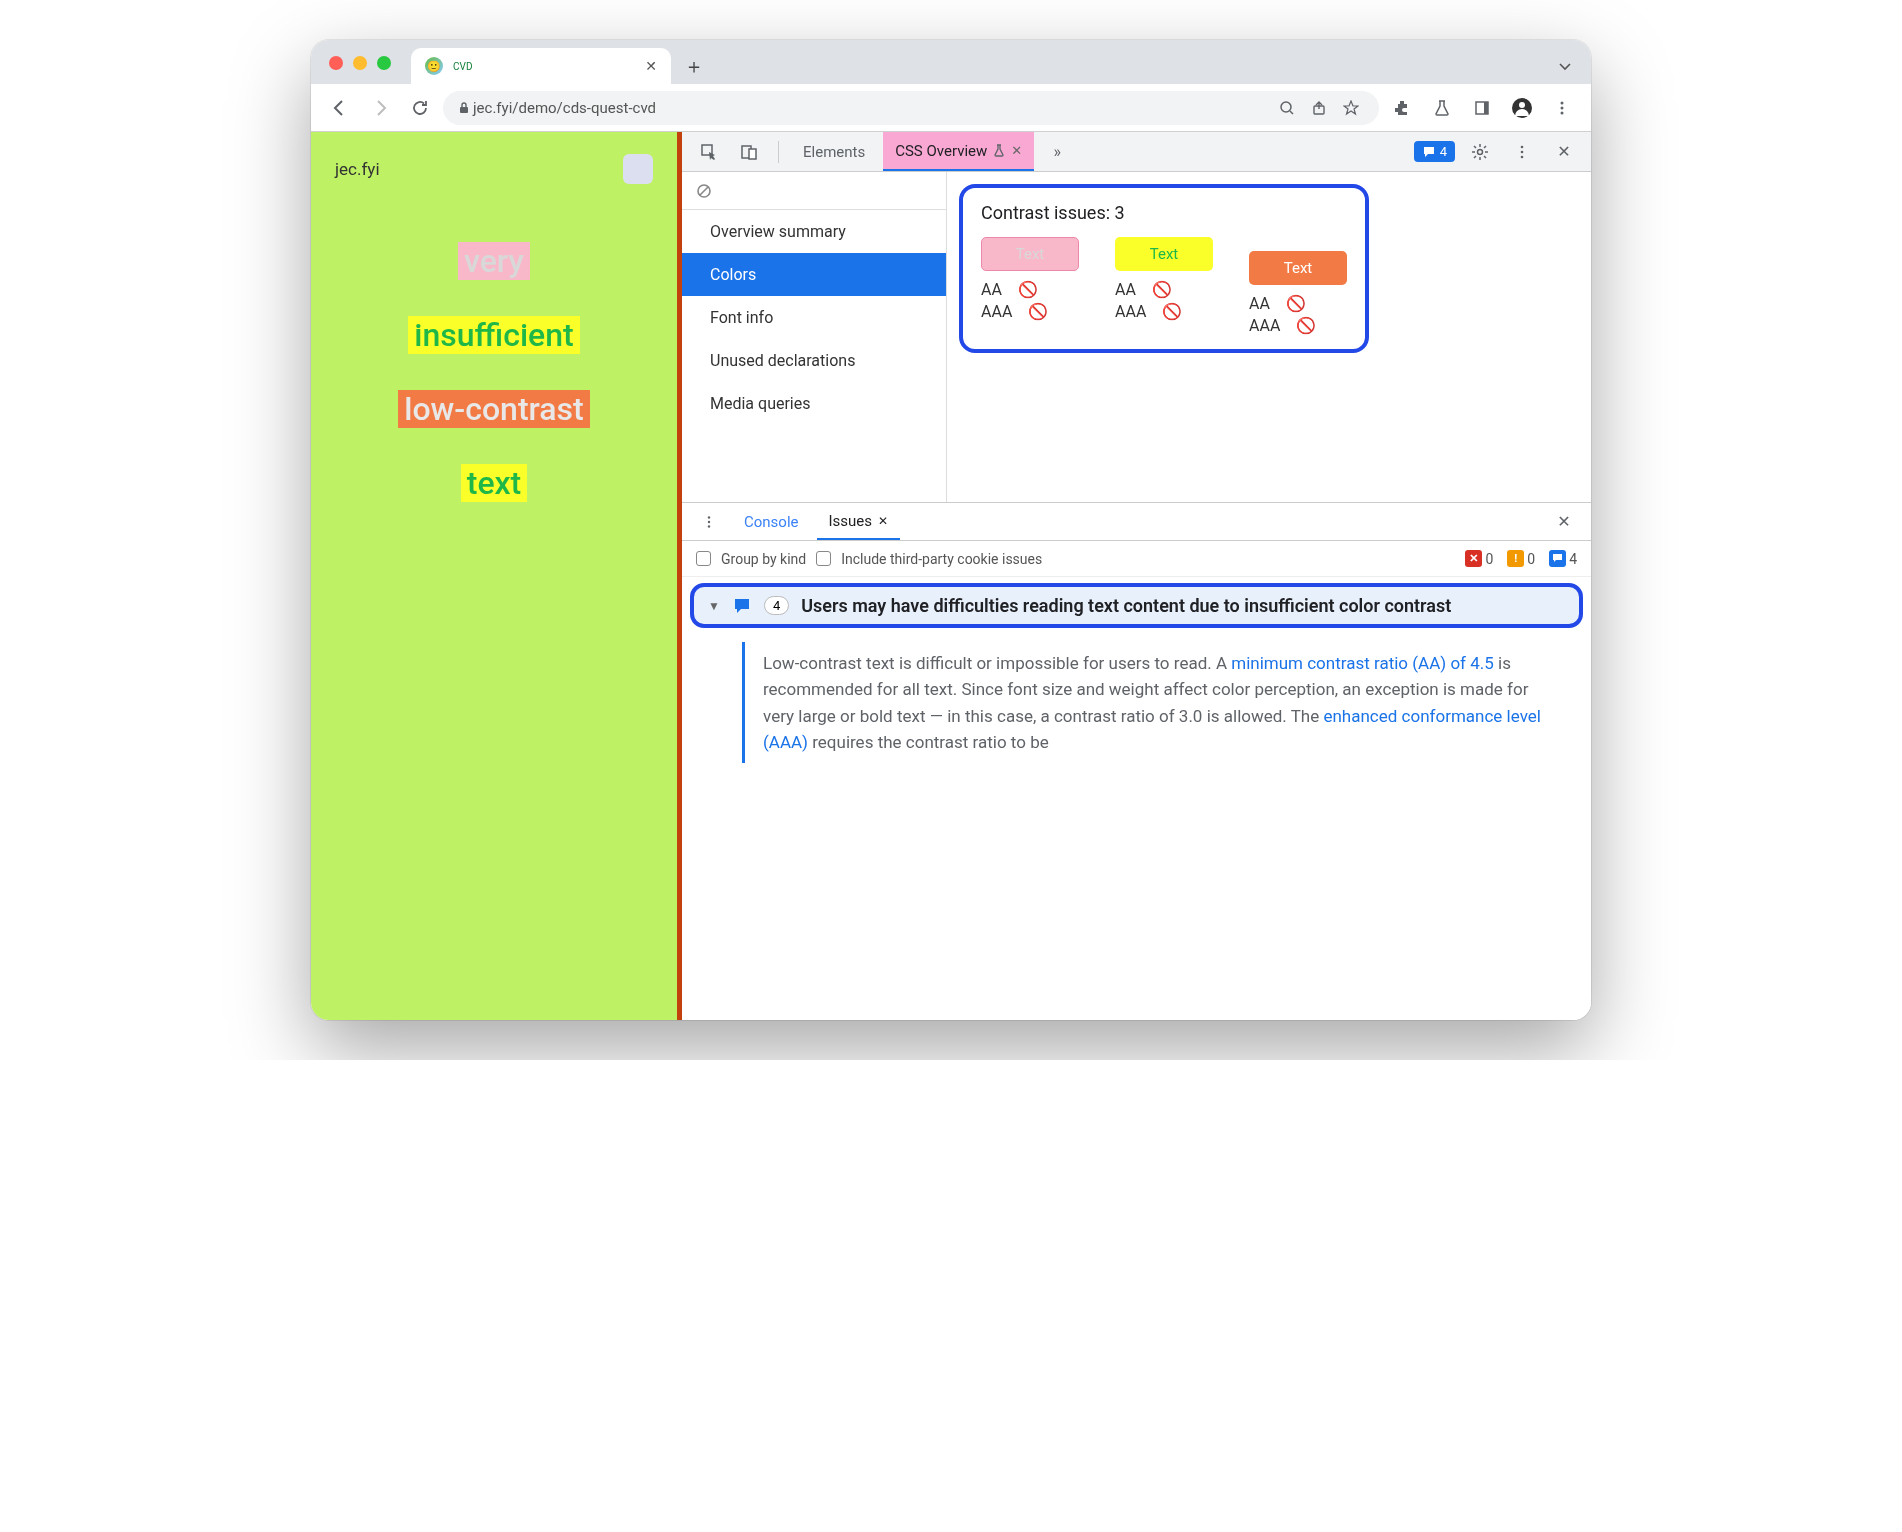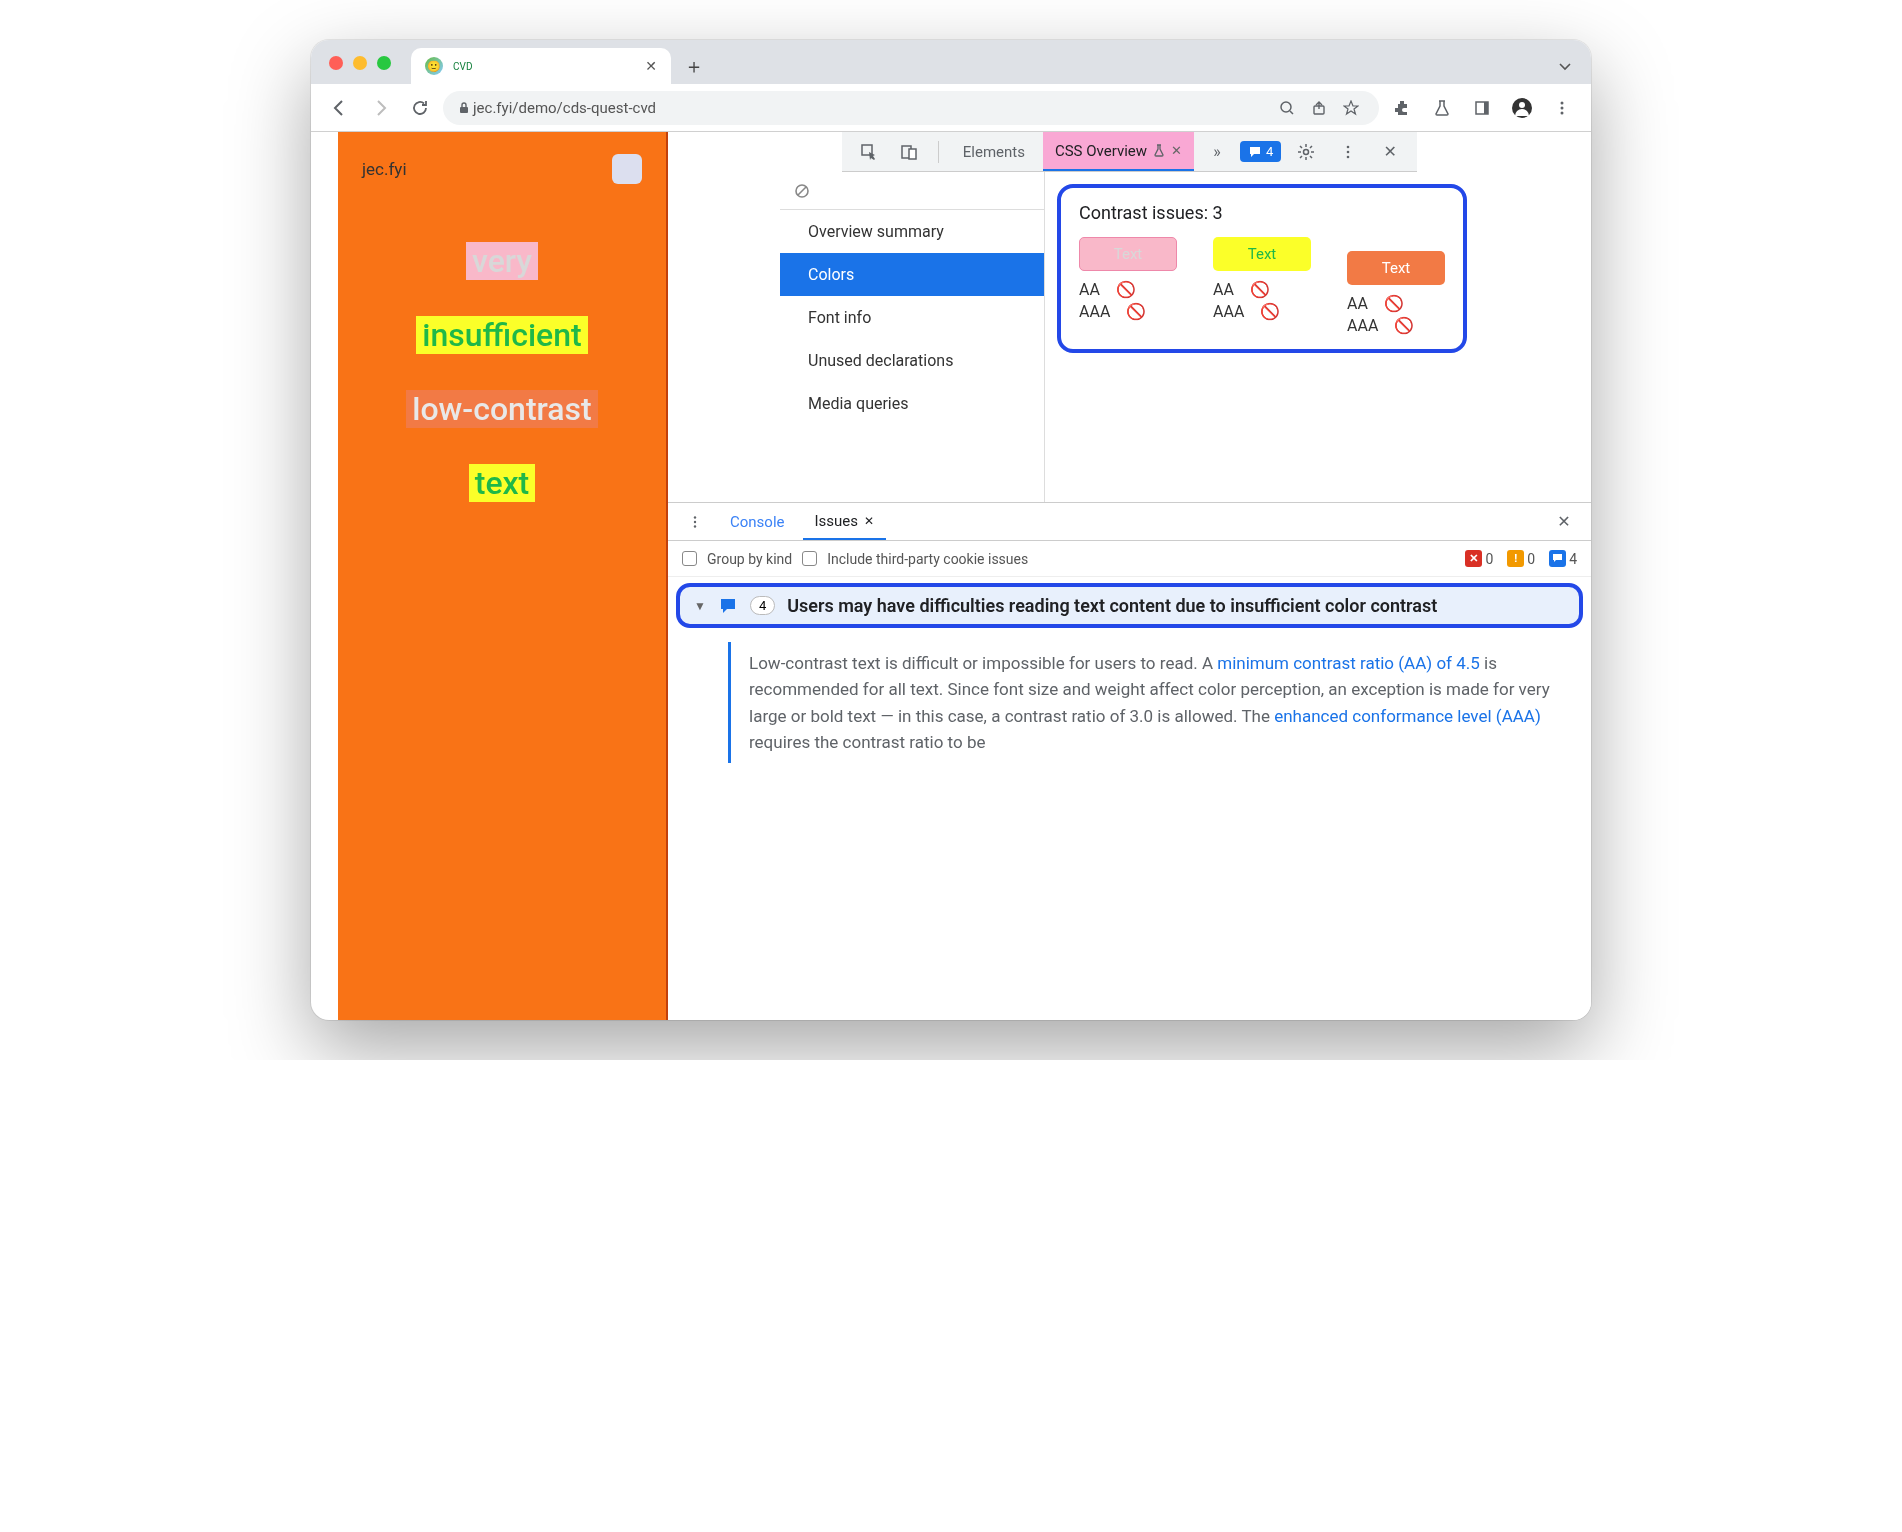--- a/index.html
+++ b/index.html
@@ -39,7 +39,7 @@
 .s4 { background: #fbff29; color: #1fb848; }
 
 
-.devtools { flex: 1; display: flex; flex-direction: column; border-left: 2px solid #c2410c; align-items: center; }
+.devtools { flex: 1; display: flex; flex-direction: column; border-left: 5px solid #c2410c; }
 .dt-tabs { height: 40px; border-bottom: 1px solid #ccc; display: flex; align-items: center; padding: 0 10px; gap: 6px; background: #f1f3f4; }
 .dt-tabs .sep { width: 1px; height: 22px; background: #ccc; margin: 0 6px; }
 .dt-tab { padding: 0 12px; height: 100%; display: flex; align-items: center; color: #5f6368; font-size: 15px; gap: 6px; }

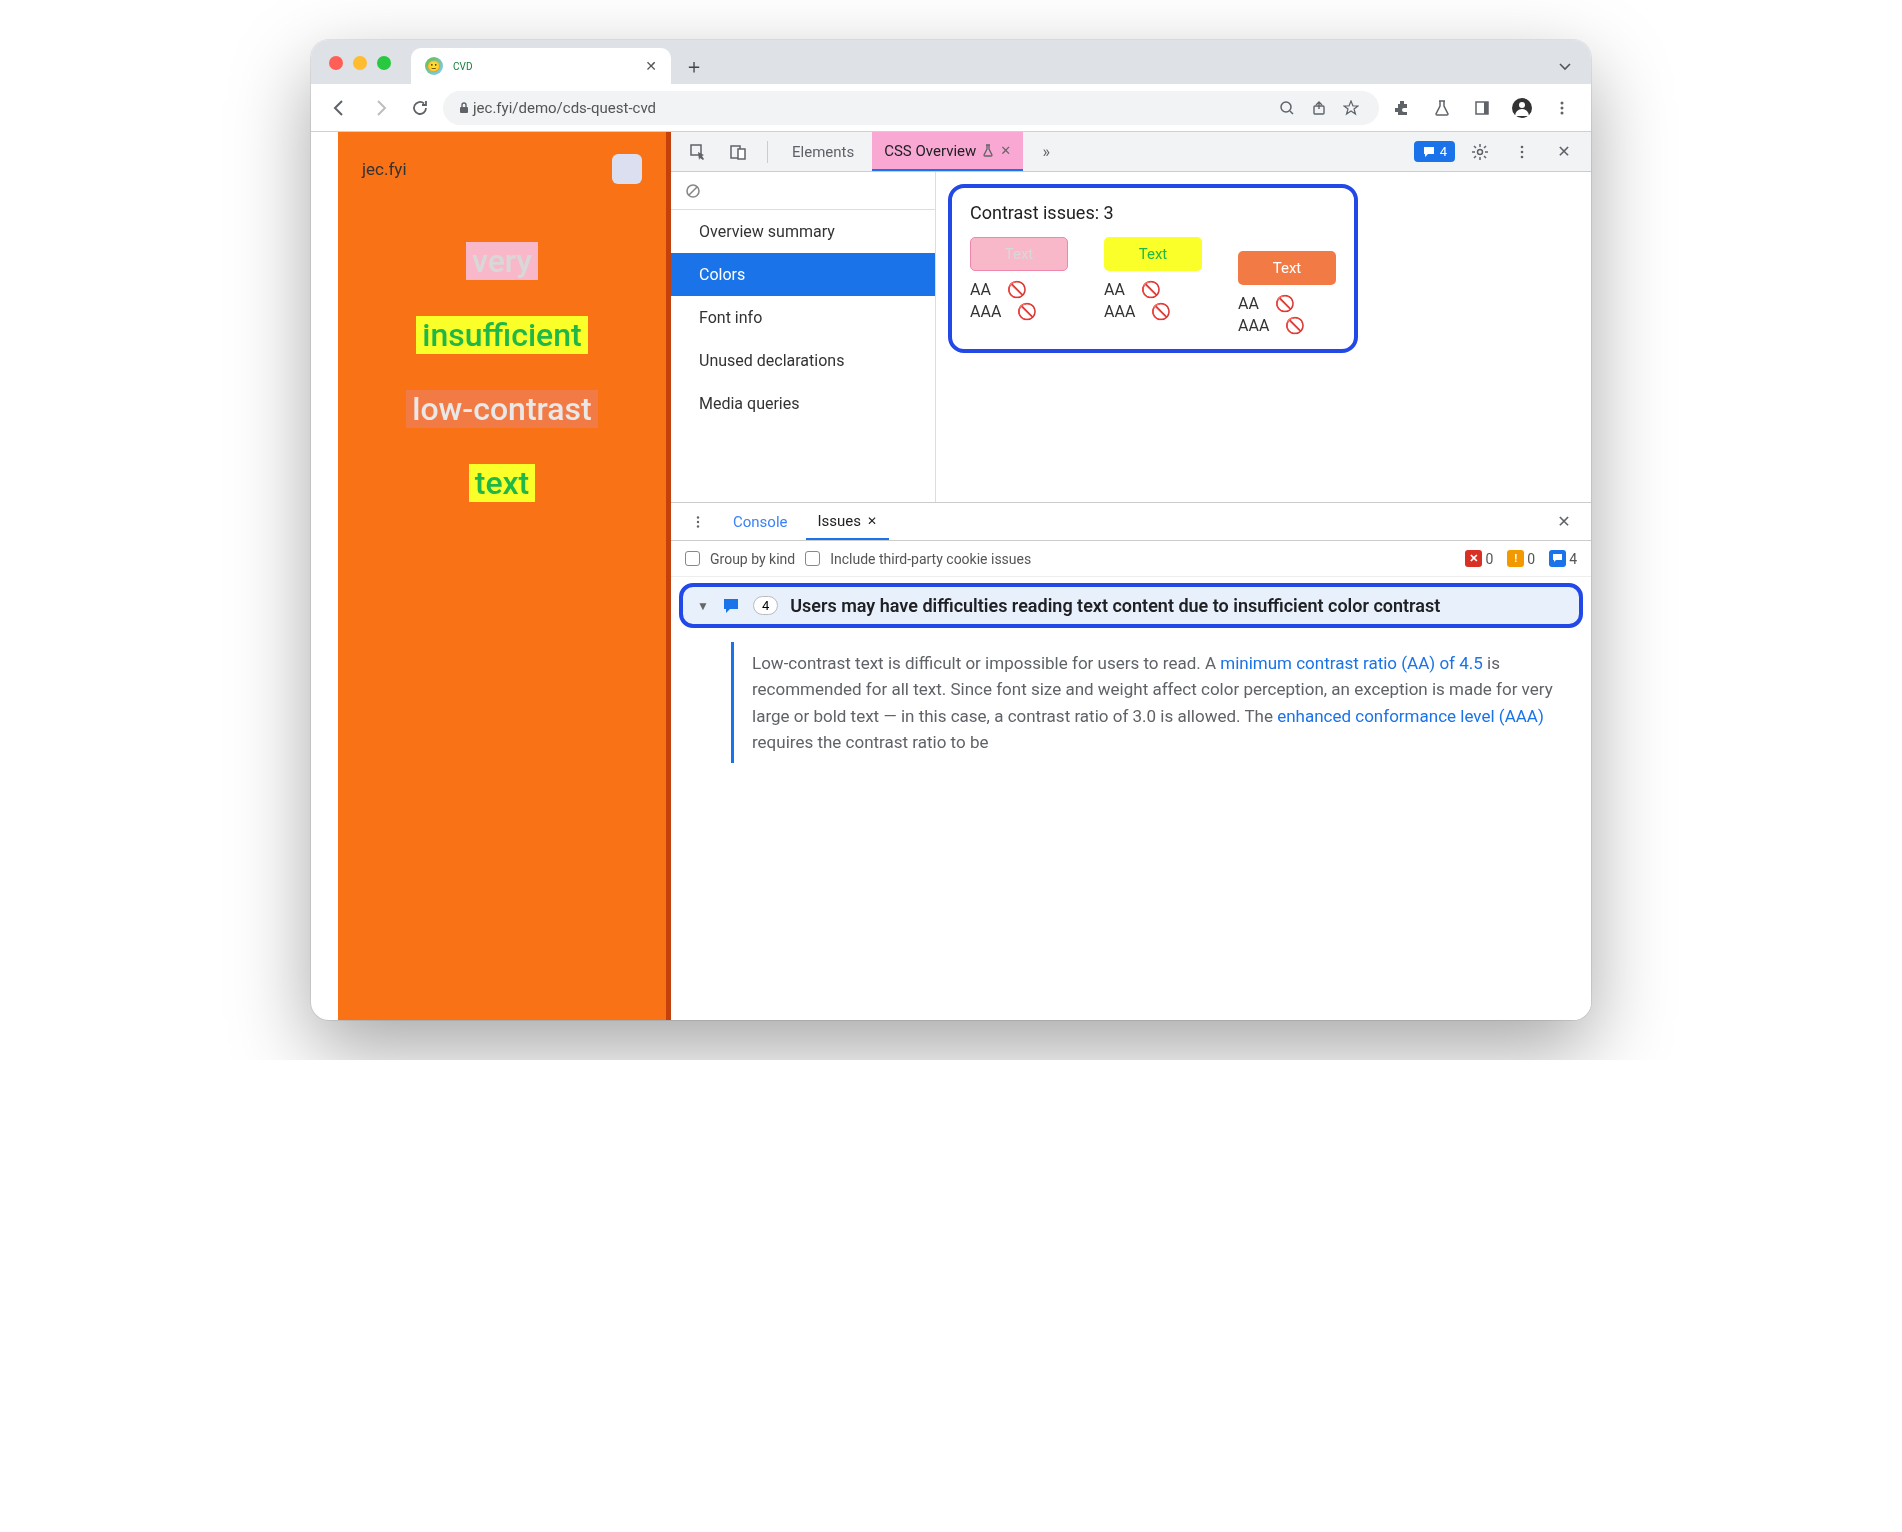--- a/index.html
+++ b/index.html
@@ -28,7 +28,7 @@
 
 
 .content { flex: 1; display: flex; overflow: hidden; }
-.page { width: 328px; background: #f97316; padding: 22px 24px; display: flex; flex-direction: column; align-items: center; margin-left: 27px; }
+.page { width: 366px; background: #bef264; padding: 22px 24px; display: flex; flex-direction: column; align-items: center; }
 .page-head { width: 100%; display: flex; justify-content: space-between; align-items: center; margin-bottom: 40px; }
 .page-brand { font-size: 17px; color: #333; }
 .darkbtn { width: 30px; height: 30px; background: #dcdfef; border-radius: 6px; display: flex; align-items: center; justify-content: center; }

